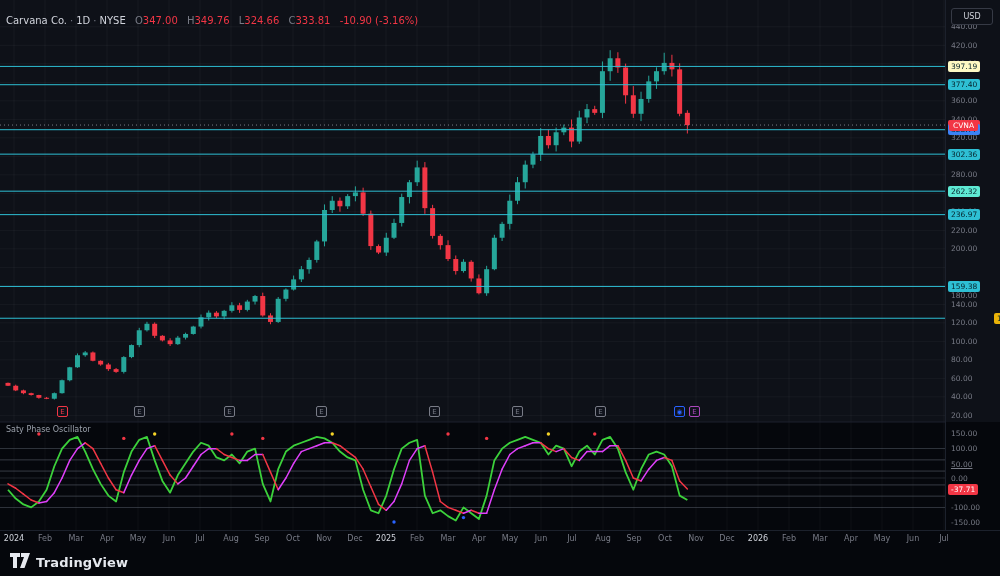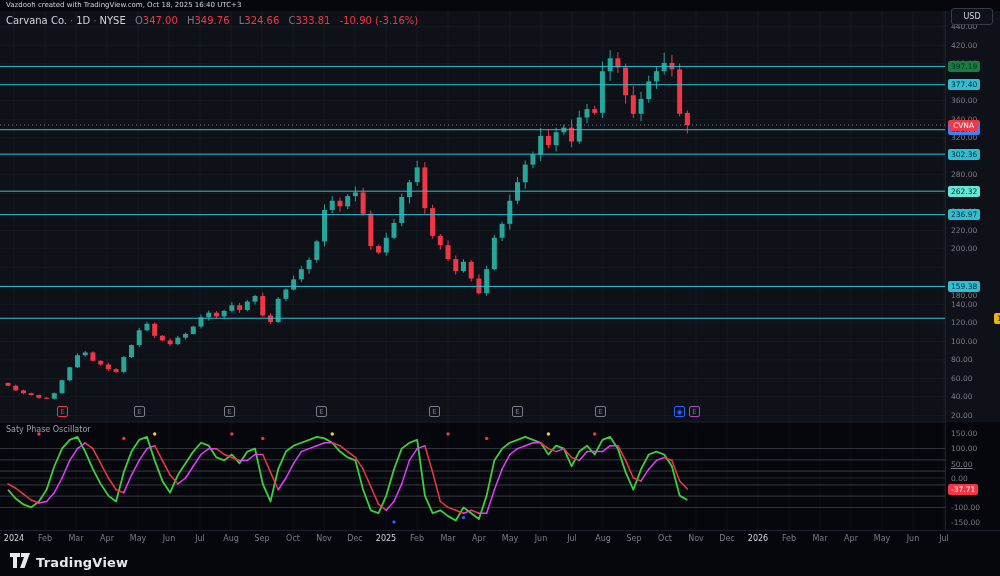--- a/index.html
+++ b/index.html
@@ -41,7 +41,6 @@
 
 <div class="screen">
 
-  <div class="attribution">Vazdooh created with TradingView.com, Oct 18, 2025 16:40 UTC+3</div>
 
   <svg id="chart-svg" width="945" height="530">
       <rect x="0" y="0" width="945" height="422" fill="#0e1118"></rect>

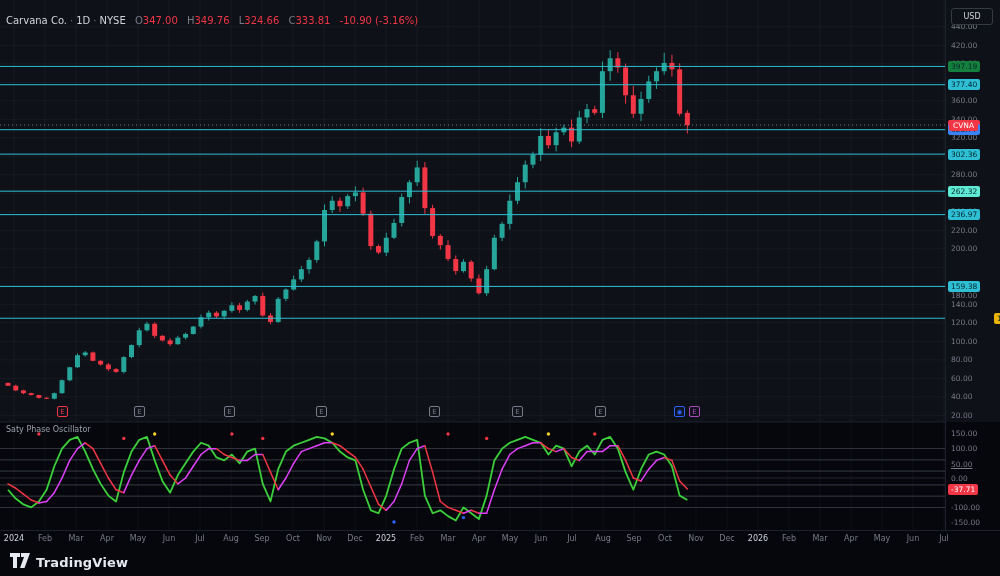--- a/index.html
+++ b/index.html
@@ -455,7 +455,7 @@
       <div class="tick" style="top: 488.175px;">-50.00</div>
       <div class="tick" style="top: 502.85px;">-100.00</div>
       <div class="tick" style="top: 517.525px;">-150.00</div>
-      <div class="pill" style="top: 60.9093px; background: #15803d; color: rgb(7, 36, 44);">397.19</div>
+      <div class="pill" style="top: 60.9093px; background: #fef9c3; color: rgb(7, 36, 44);">397.19</div>
       <div class="pill" style="top: 79.2184px; background: rgb(46, 191, 212); color: rgb(7, 36, 44);">377.40</div>
       <div class="pill" style="top: 124.209px; background: #3b82f6; color: rgb(7, 36, 44);">328.77</div>
       <div class="pill" style="top: 148.643px; background: rgb(46, 191, 212); color: rgb(7, 36, 44);">302.36</div>

